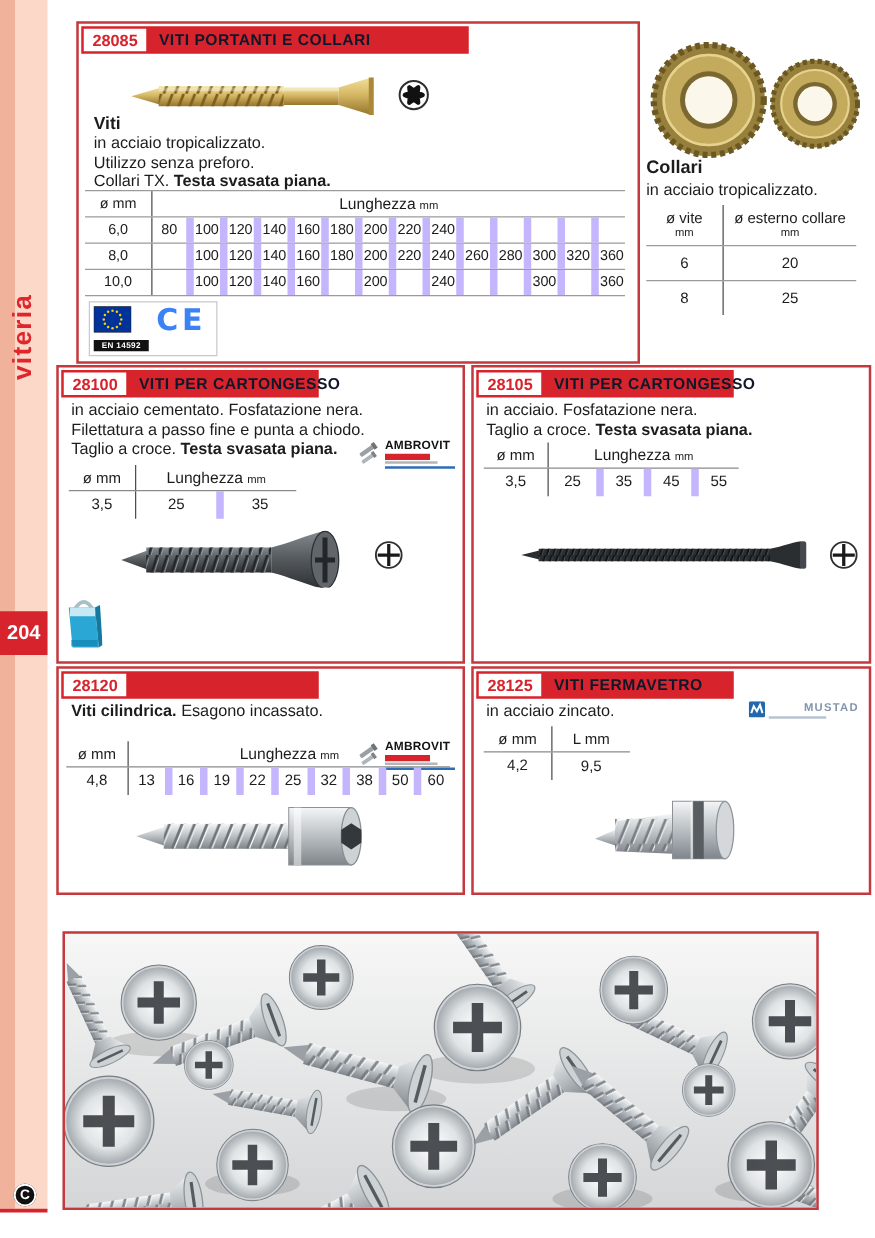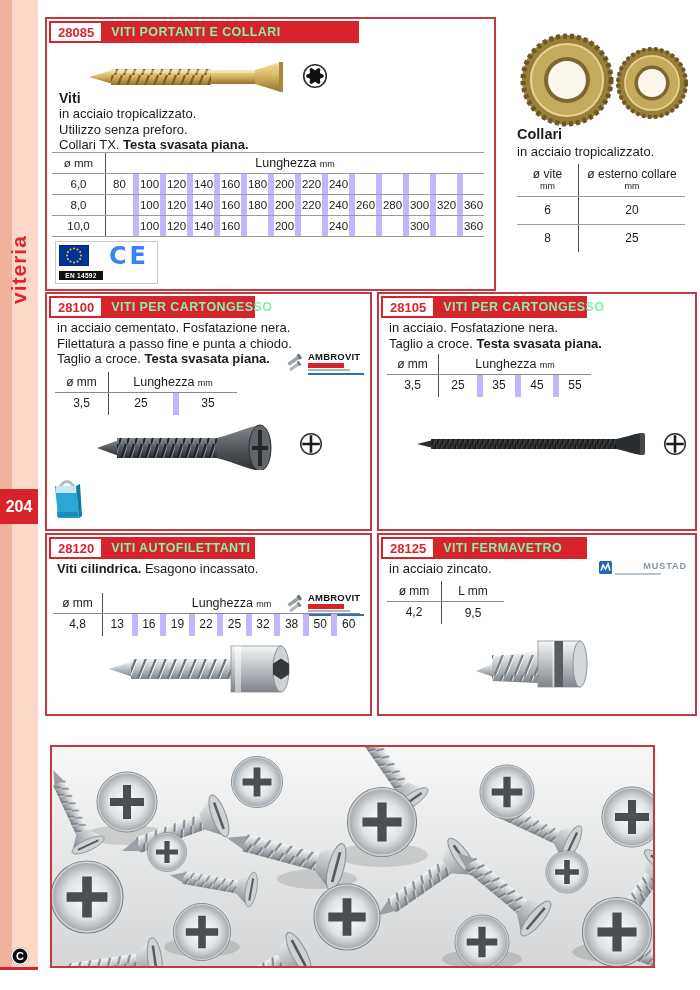--- a/index.html
+++ b/index.html
@@ -22,7 +22,7 @@
 
   
   .panel{position:absolute;border:2px solid #c4393e;background:#fff;}
-  #p85{left:45px;top:17px;width:447px;height:270px;}
+  #p85{left:61px;top:17px;width:447px;height:270px;}
   #p100{left:45px;top:292px;width:323px;height:235px;}
   #p105{left:377px;top:292px;width:316px;height:235px;}
   #p120{left:45px;top:533px;width:323px;height:179px;}

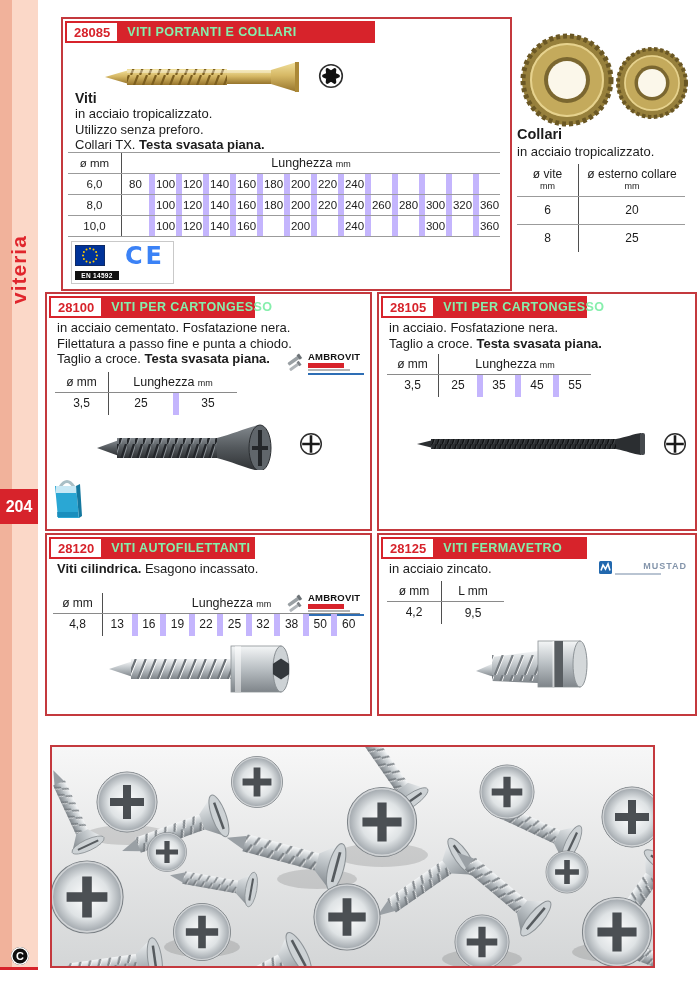--- a/index.html
+++ b/index.html
@@ -32,7 +32,7 @@
   #p85 .hdr{width:310px;} #p100 .hdr,#p105 .hdr,#p120 .hdr,#p125 .hdr{width:206px;}
   .code{background:#fff;color:#d7232b;font-weight:bold;font-size:13px;display:flex;align-items:center;
         padding:0 7px;margin:2px 0 2px 2px;}
-  .hdr-title{color:#86efac;font-weight:bold;font-size:12.5px;letter-spacing:.4px;
+  .hdr-title{color:#0f172a;font-weight:bold;font-size:12.5px;letter-spacing:.4px;
              display:flex;align-items:center;padding:0 10px;white-space:nowrap;}
 
   .txt{position:absolute;font-size:13px;line-height:15.5px;}

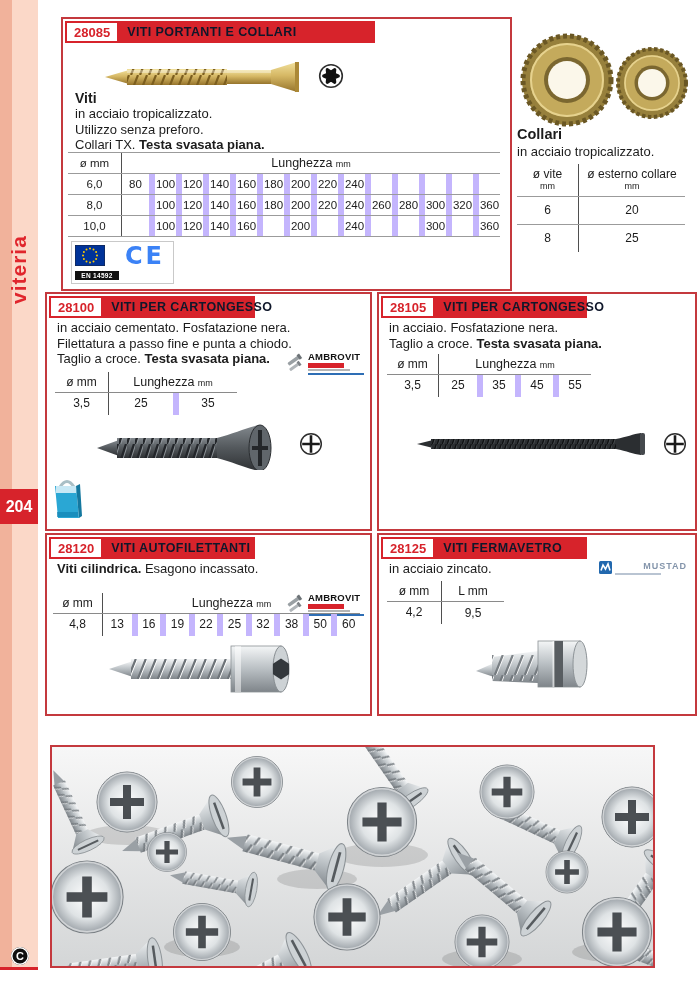--- a/index.html
+++ b/index.html
@@ -418,7 +418,6 @@
   <div class="panel" id="p120">
     <div class="hdr">
       <span class="code">28120</span>
-      <span class="hdr-title">VITI AUTOFILETTANTI</span>
     </div>
     <div class="ambrovit" style="right:6px;top:26px">
       <svg width="22" height="20">

